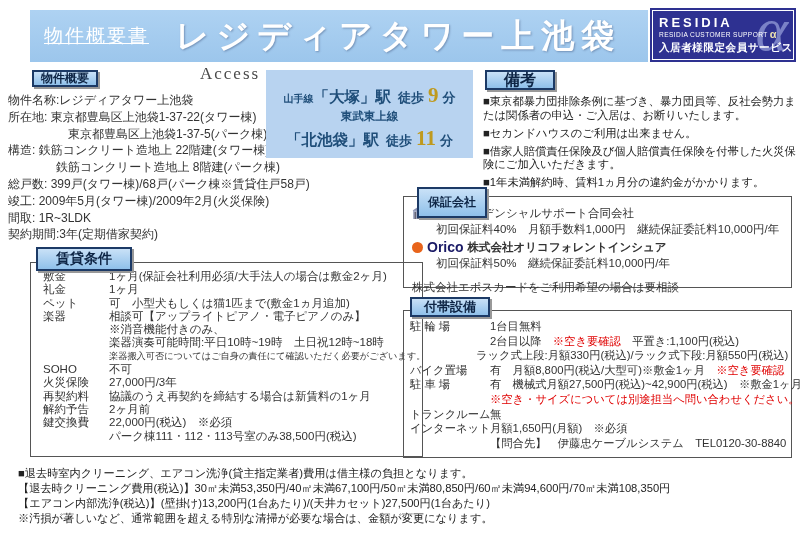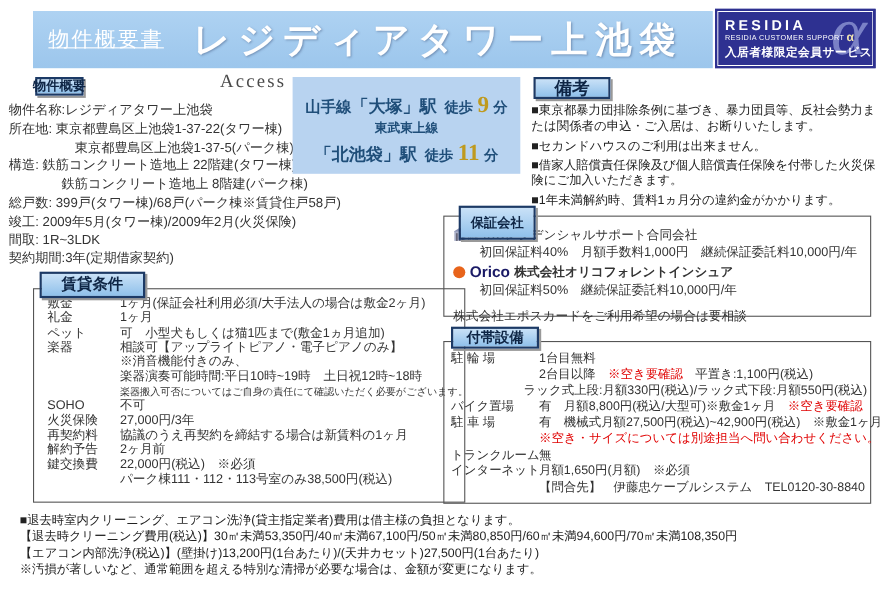--- a/index.html
+++ b/index.html
@@ -109,7 +109,7 @@
     </div>
   </div>
 
-  <div class="sec-badge" style="left:32px;top:70px;width:44px;height:17px;font-size:12px;">物件概要</div>
+  <div class="sec-badge" style="left:32px;top:70px;width:66px;height:17px;font-size:12px;">物件概要</div>
   <div class="sec-badge" style="left:36px;top:247px;width:96px;height:24px;font-size:14px;">賃貸条件</div>
   <div class="sec-badge" style="left:485px;top:70px;width:70px;height:20px;font-size:16px;">備考</div>
   <div class="sec-badge" style="left:417px;top:187px;width:70px;height:31px;font-size:12px;">保証会社</div>

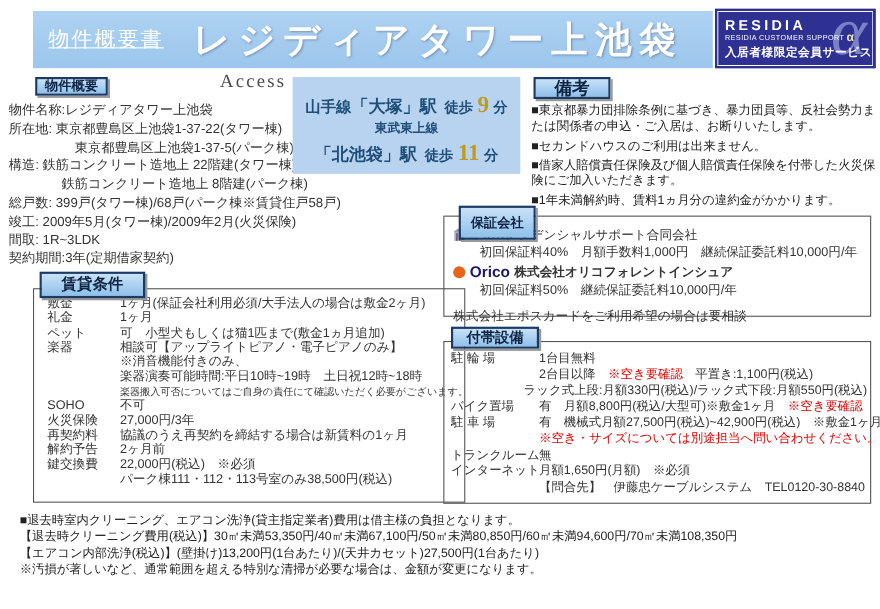--- a/index.html
+++ b/index.html
@@ -42,7 +42,7 @@
   .access-box{position:absolute;left:266px;top:70px;width:207px;height:88px;
               background:#b8d3f0;box-sizing:border-box;text-align:center;padding-top:13px;}
   .ac-main{color:#1f4e79;font-weight:bold;white-space:nowrap;}
-  .ac-rail{font-size:14px;}
+  .ac-rail{font-size:10px;}
   .ac-station{font-size:15.5px;}
   .ac-walk{font-size:13px;margin-left:7px;}
   .ac-num{font-family:"Liberation Serif",serif;color:#bf9a1f;font-size:21px;margin:0 4px;}

